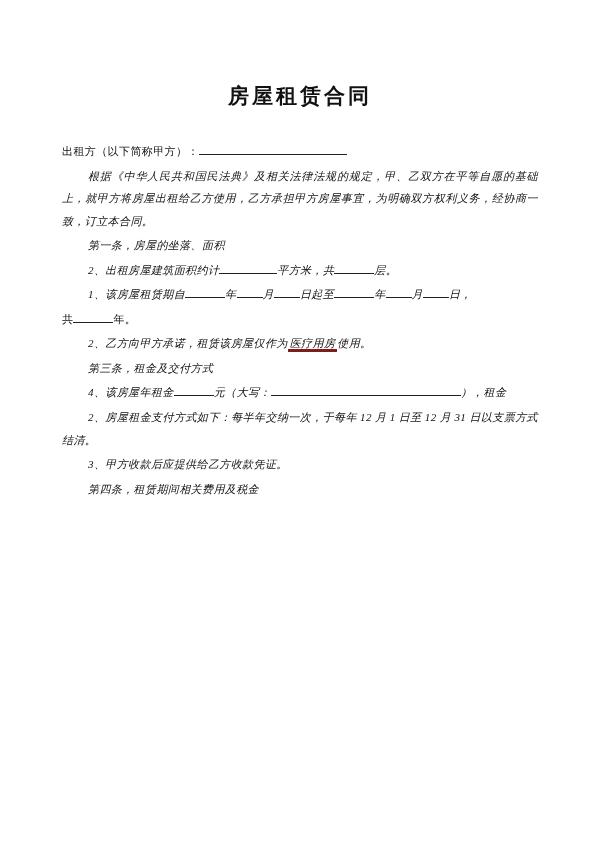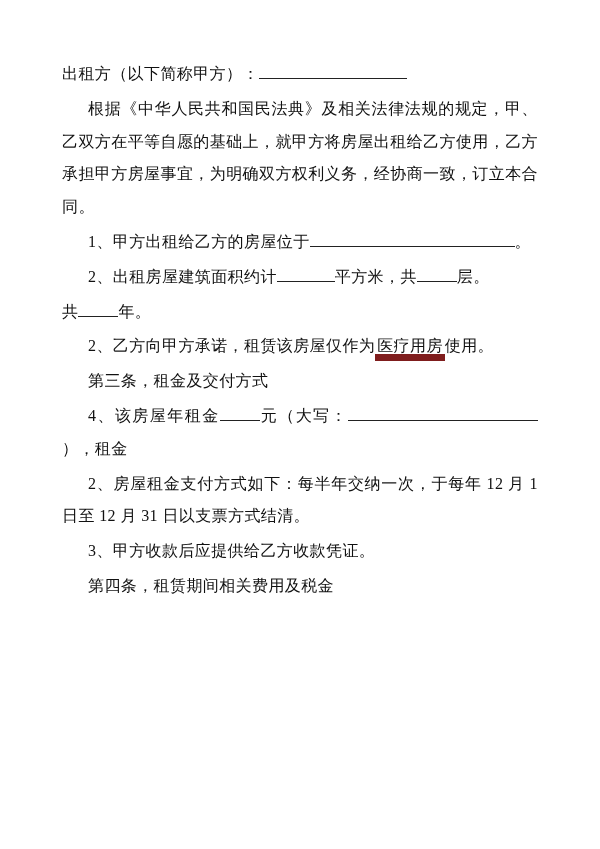--- a/index.html
+++ b/index.html
@@ -63,6 +63,7 @@
 
 <div class="page">
 
+  <div class="doc-title">房屋租赁合同</div>
 
   <p class="para">
     <span>出租方（以下简称甲方）：</span><span class="blank b-xxl"></span>

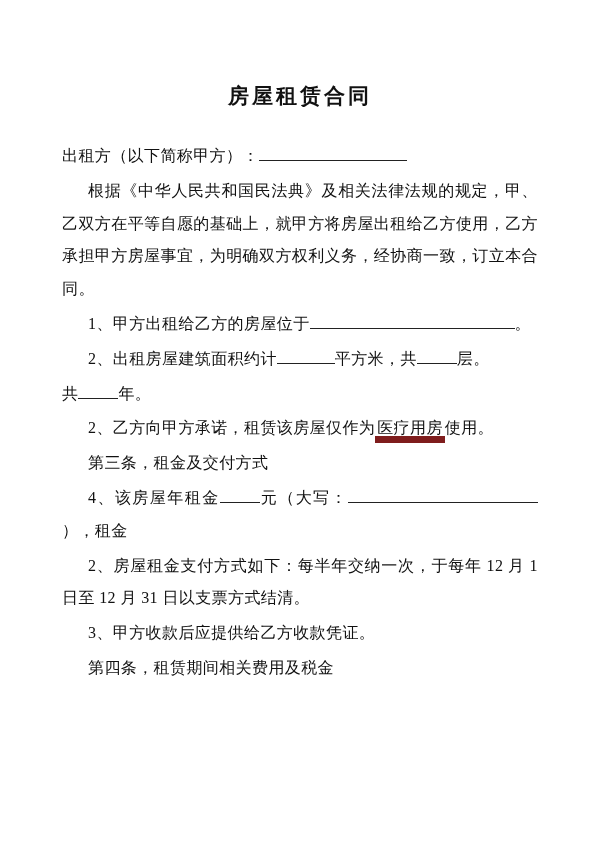--- a/index.html
+++ b/index.html
@@ -31,7 +31,7 @@
     font-family: "Liberation Serif", "DejaVu Serif", serif;
   }
   .para {
-    font-size: 16px;
+    font-size: 11px;
     line-height: 2.05;
     margin: 0 0 2px 0;
     text-align: justify;

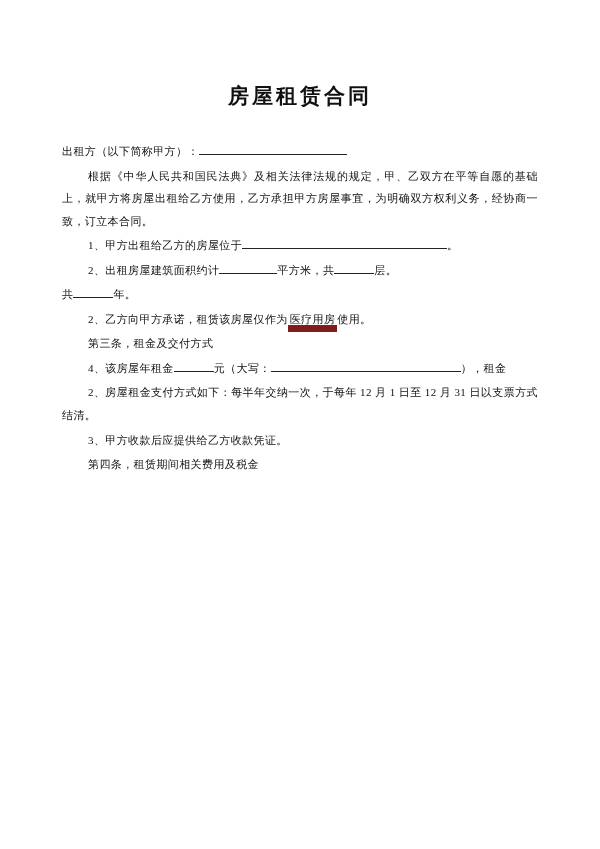--- a/index.html
+++ b/index.html
@@ -39,6 +39,7 @@
   }
   .indent {
     text-indent: 26px;
+    font-style: italic;
   }
   .blank {
     display: inline-block;

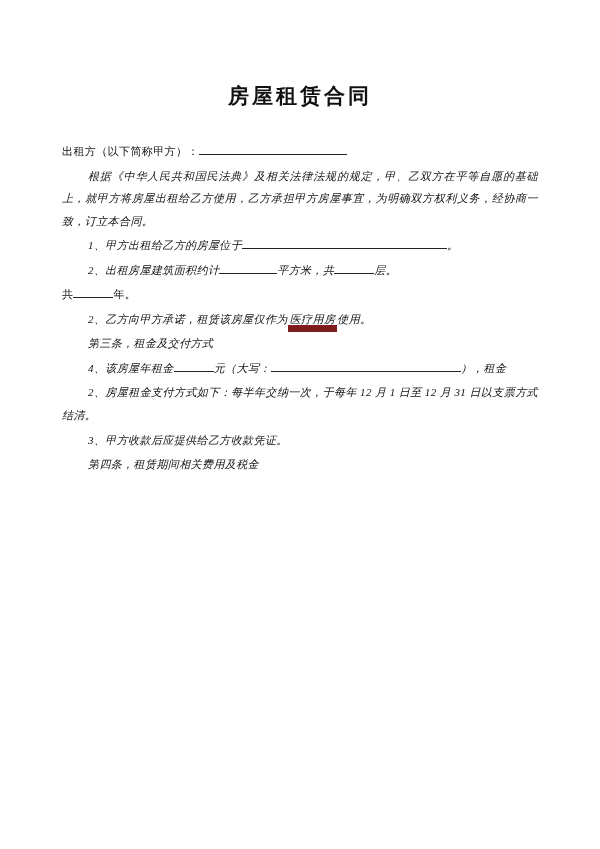--- a/index.html
+++ b/index.html
@@ -73,6 +73,7 @@
 
   <p class="para indent">根据《中华人民共和国民法典》及相关法律法规的规定，甲、乙双方在平等自愿的基础上，就甲方将房屋出租给乙方使用，乙方承担甲方房屋事宜，为明确双方权利义务，经协商一致，订立本合同。</p>
 
+  <p class="para indent">第一条，房屋的坐落、面积</p>
 
   <p class="para indent">
     <span>1、甲方出租给乙方的房屋位于</span><span class="blank b-full"></span><span>。</span>

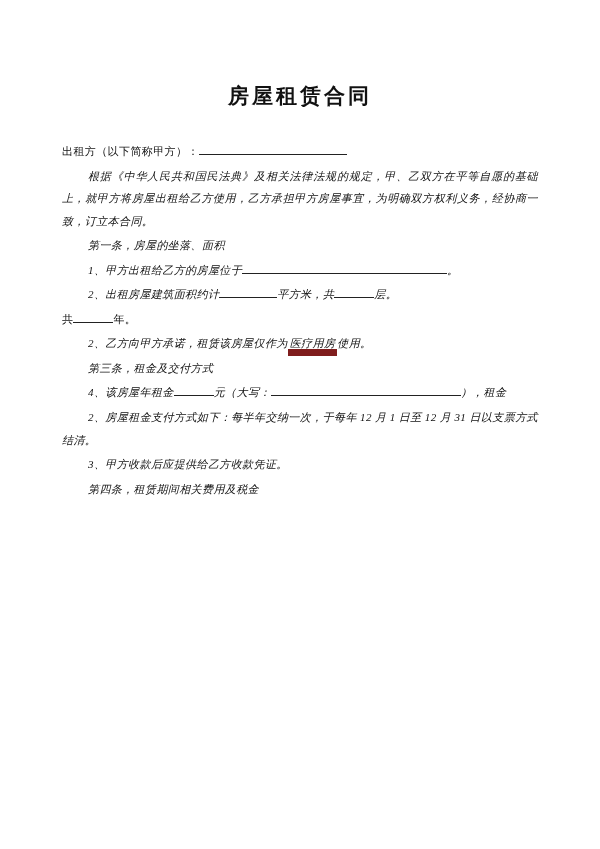--- a/index.html
+++ b/index.html
@@ -75,9 +75,6 @@
 
   <p class="para indent">第一条，房屋的坐落、面积</p>
 
-  <p class="para indent">
-    <span>1、甲方出租给乙方的房屋位于</span><span class="blank b-full"></span><span>。</span>
-  </p>
 
   <p class="para indent">
     <span>2、出租房屋建筑面积约计</span><span class="blank b-md"></span><span>平方米，共</span><span class="blank b-sm"></span><span>层。</span>

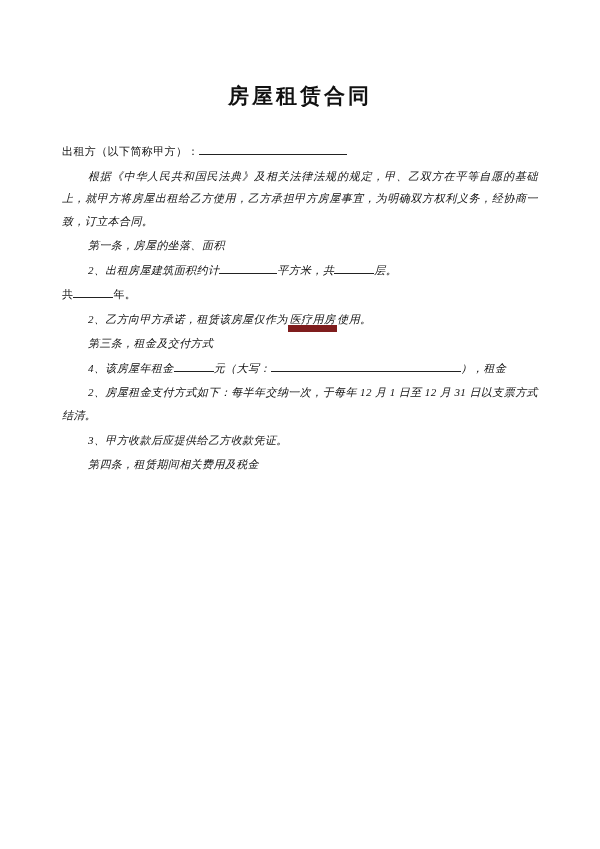--- a/index.html
+++ b/index.html
@@ -81,6 +81,9 @@
   </p>
 
 
+  <p class="para indent">
+    <span>1、该房屋租赁期自</span><span class="blank b-sm"></span><span>年</span><span class="blank b-xs"></span><span>月</span><span class="blank b-xs"></span><span>日起至</span><span class="blank b-sm"></span><span>年</span><span class="blank b-xs"></span><span>月</span><span class="blank b-xs"></span><span>日，</span>
+  </p>
 
   <p class="para">
     <span>共</span><span class="blank b-sm"></span><span>年。</span>

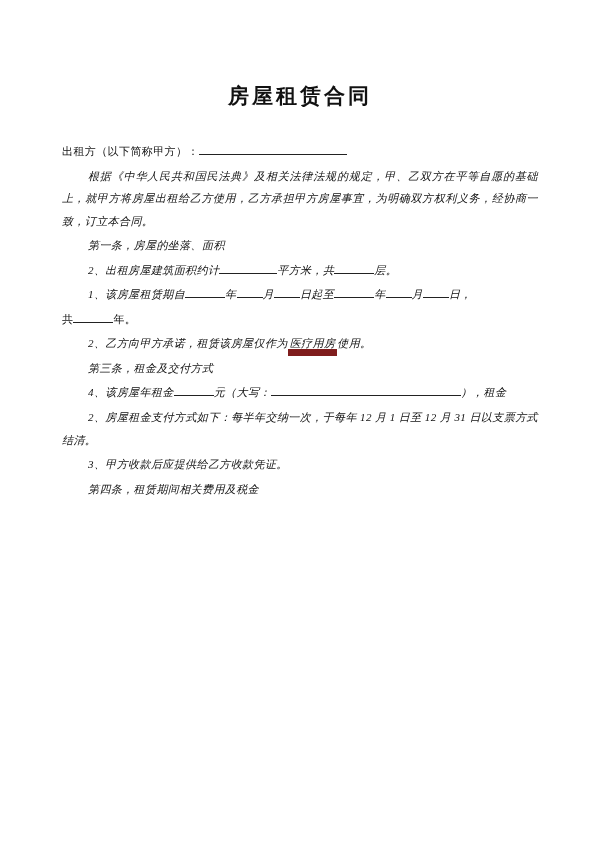--- a/index.html
+++ b/index.html
@@ -55,7 +55,7 @@
   .b-wide { width: 190px; }
   .b-full { width: 205px; }
   .u-text {
-    border-bottom: 7px solid #7f1d1d;
+    border-bottom: 3px solid #7f1d1d;
     padding: 0 2px;
   }
 </style>

